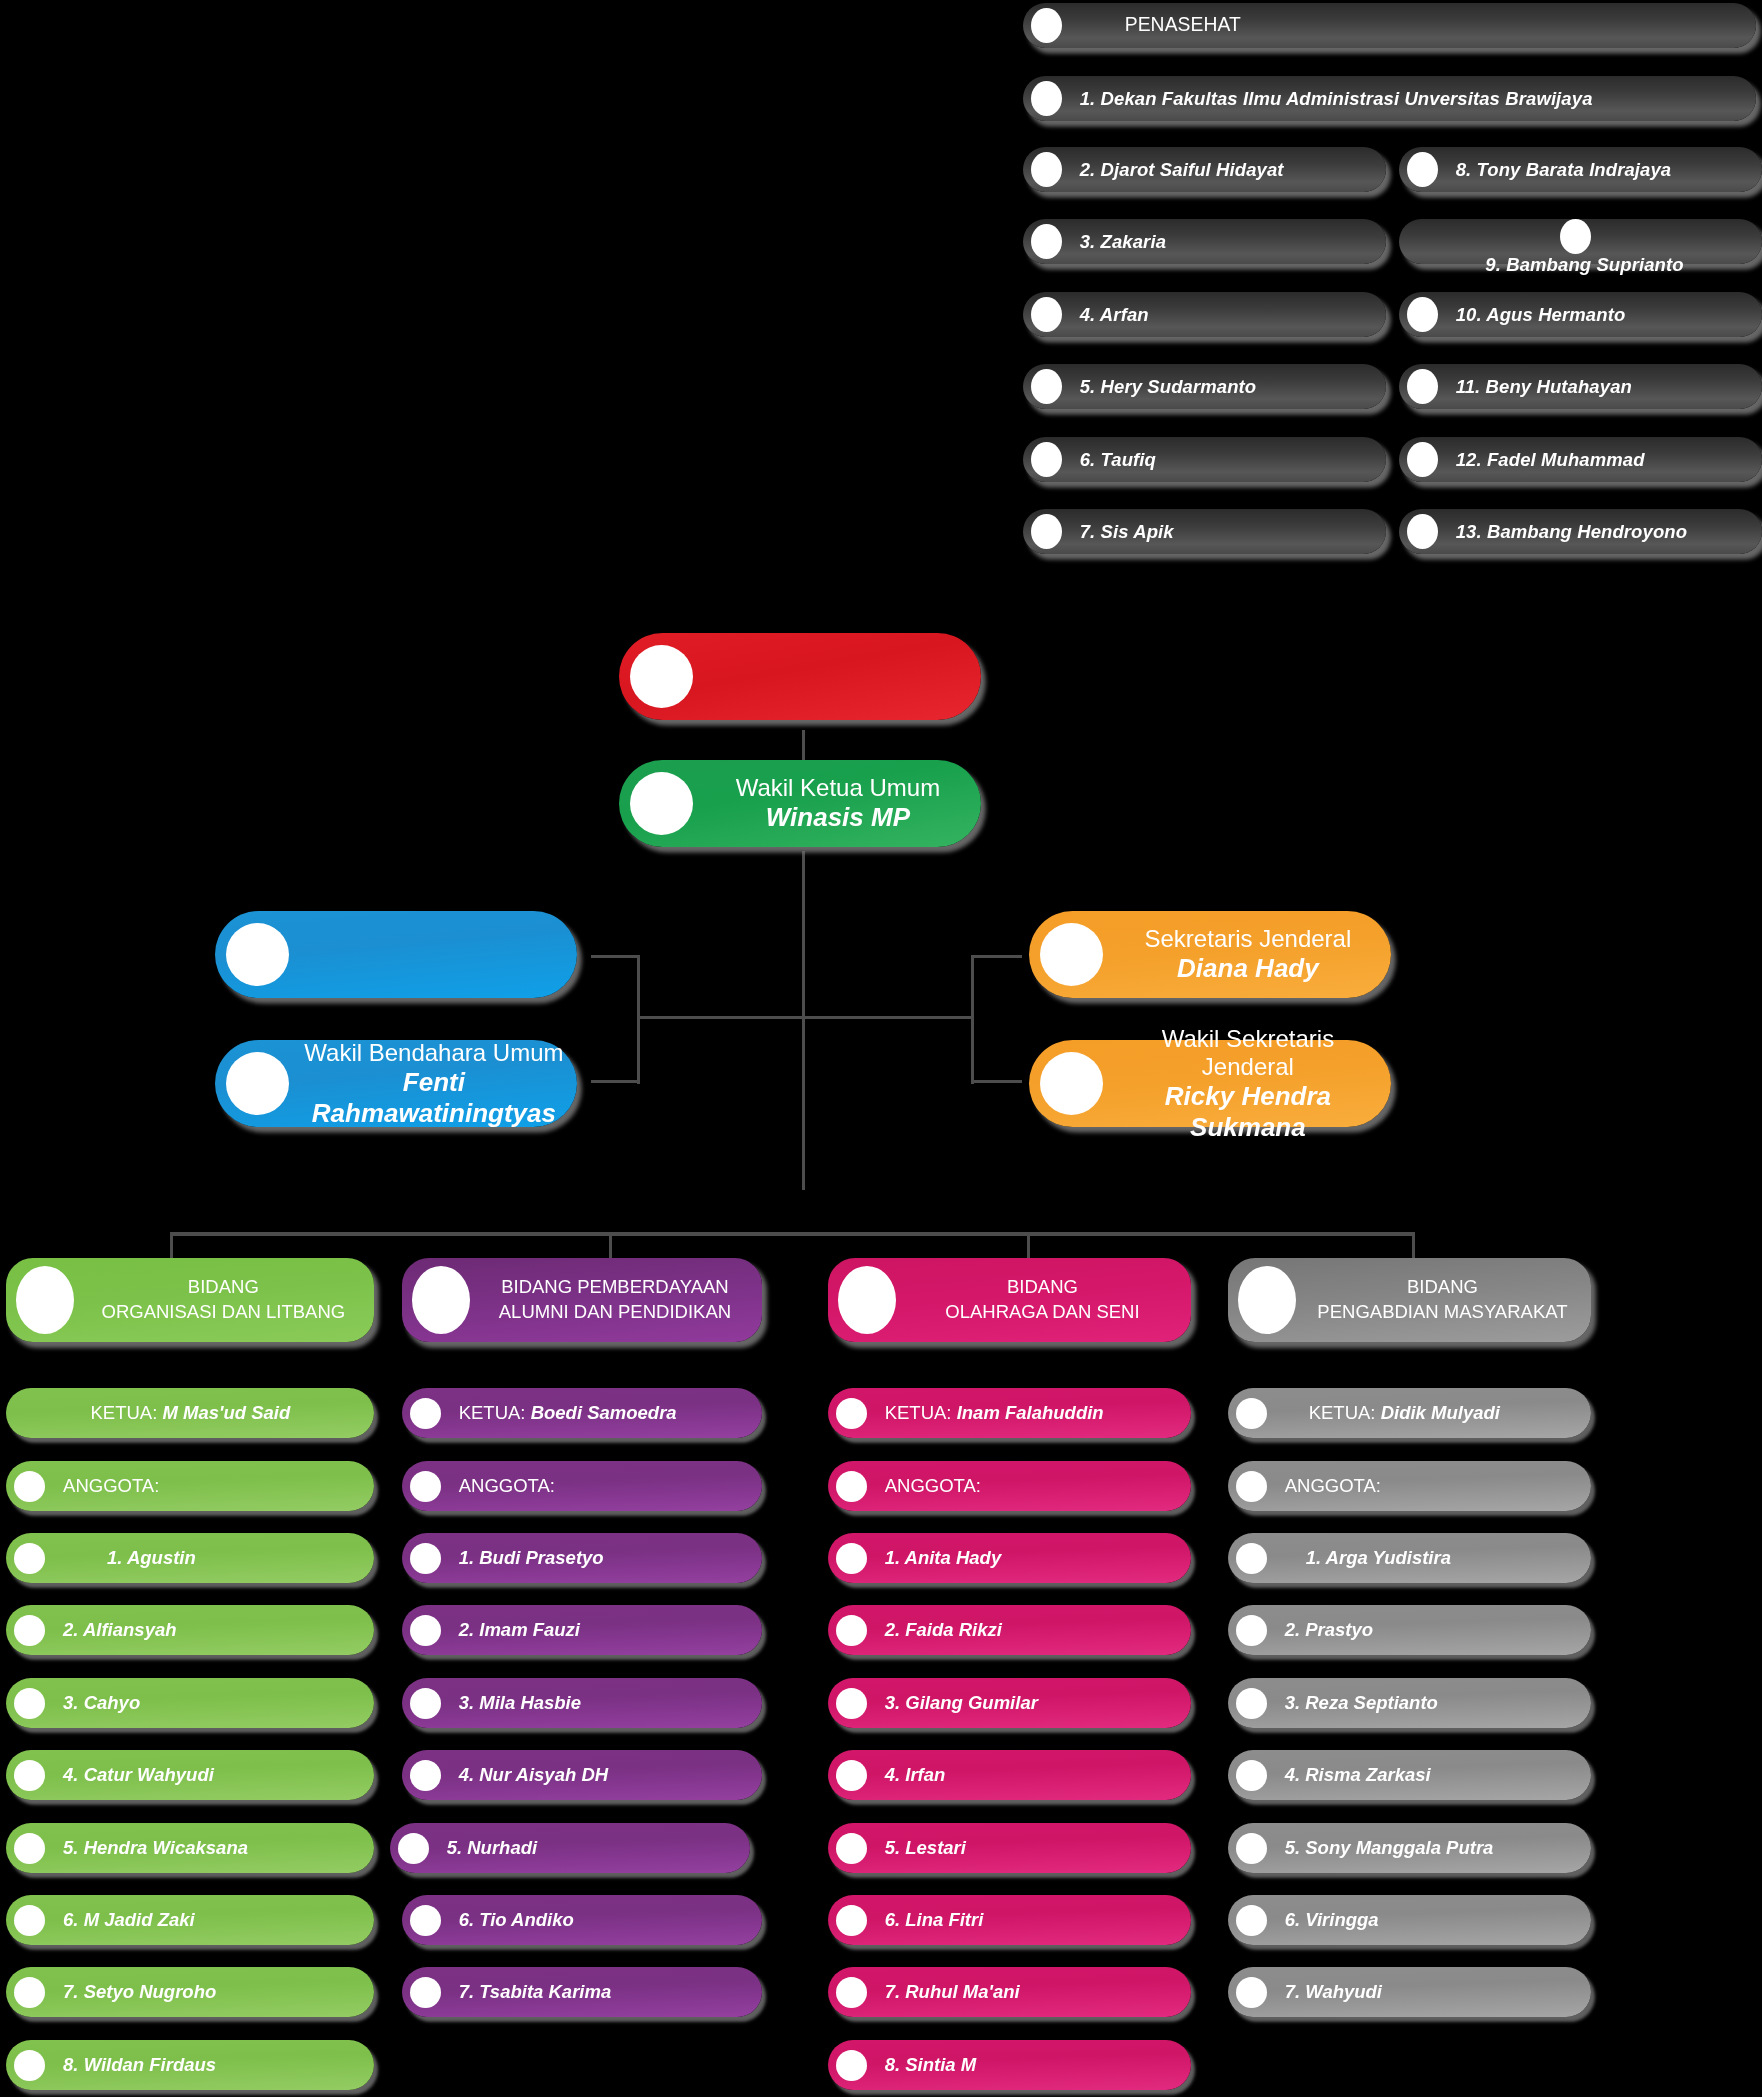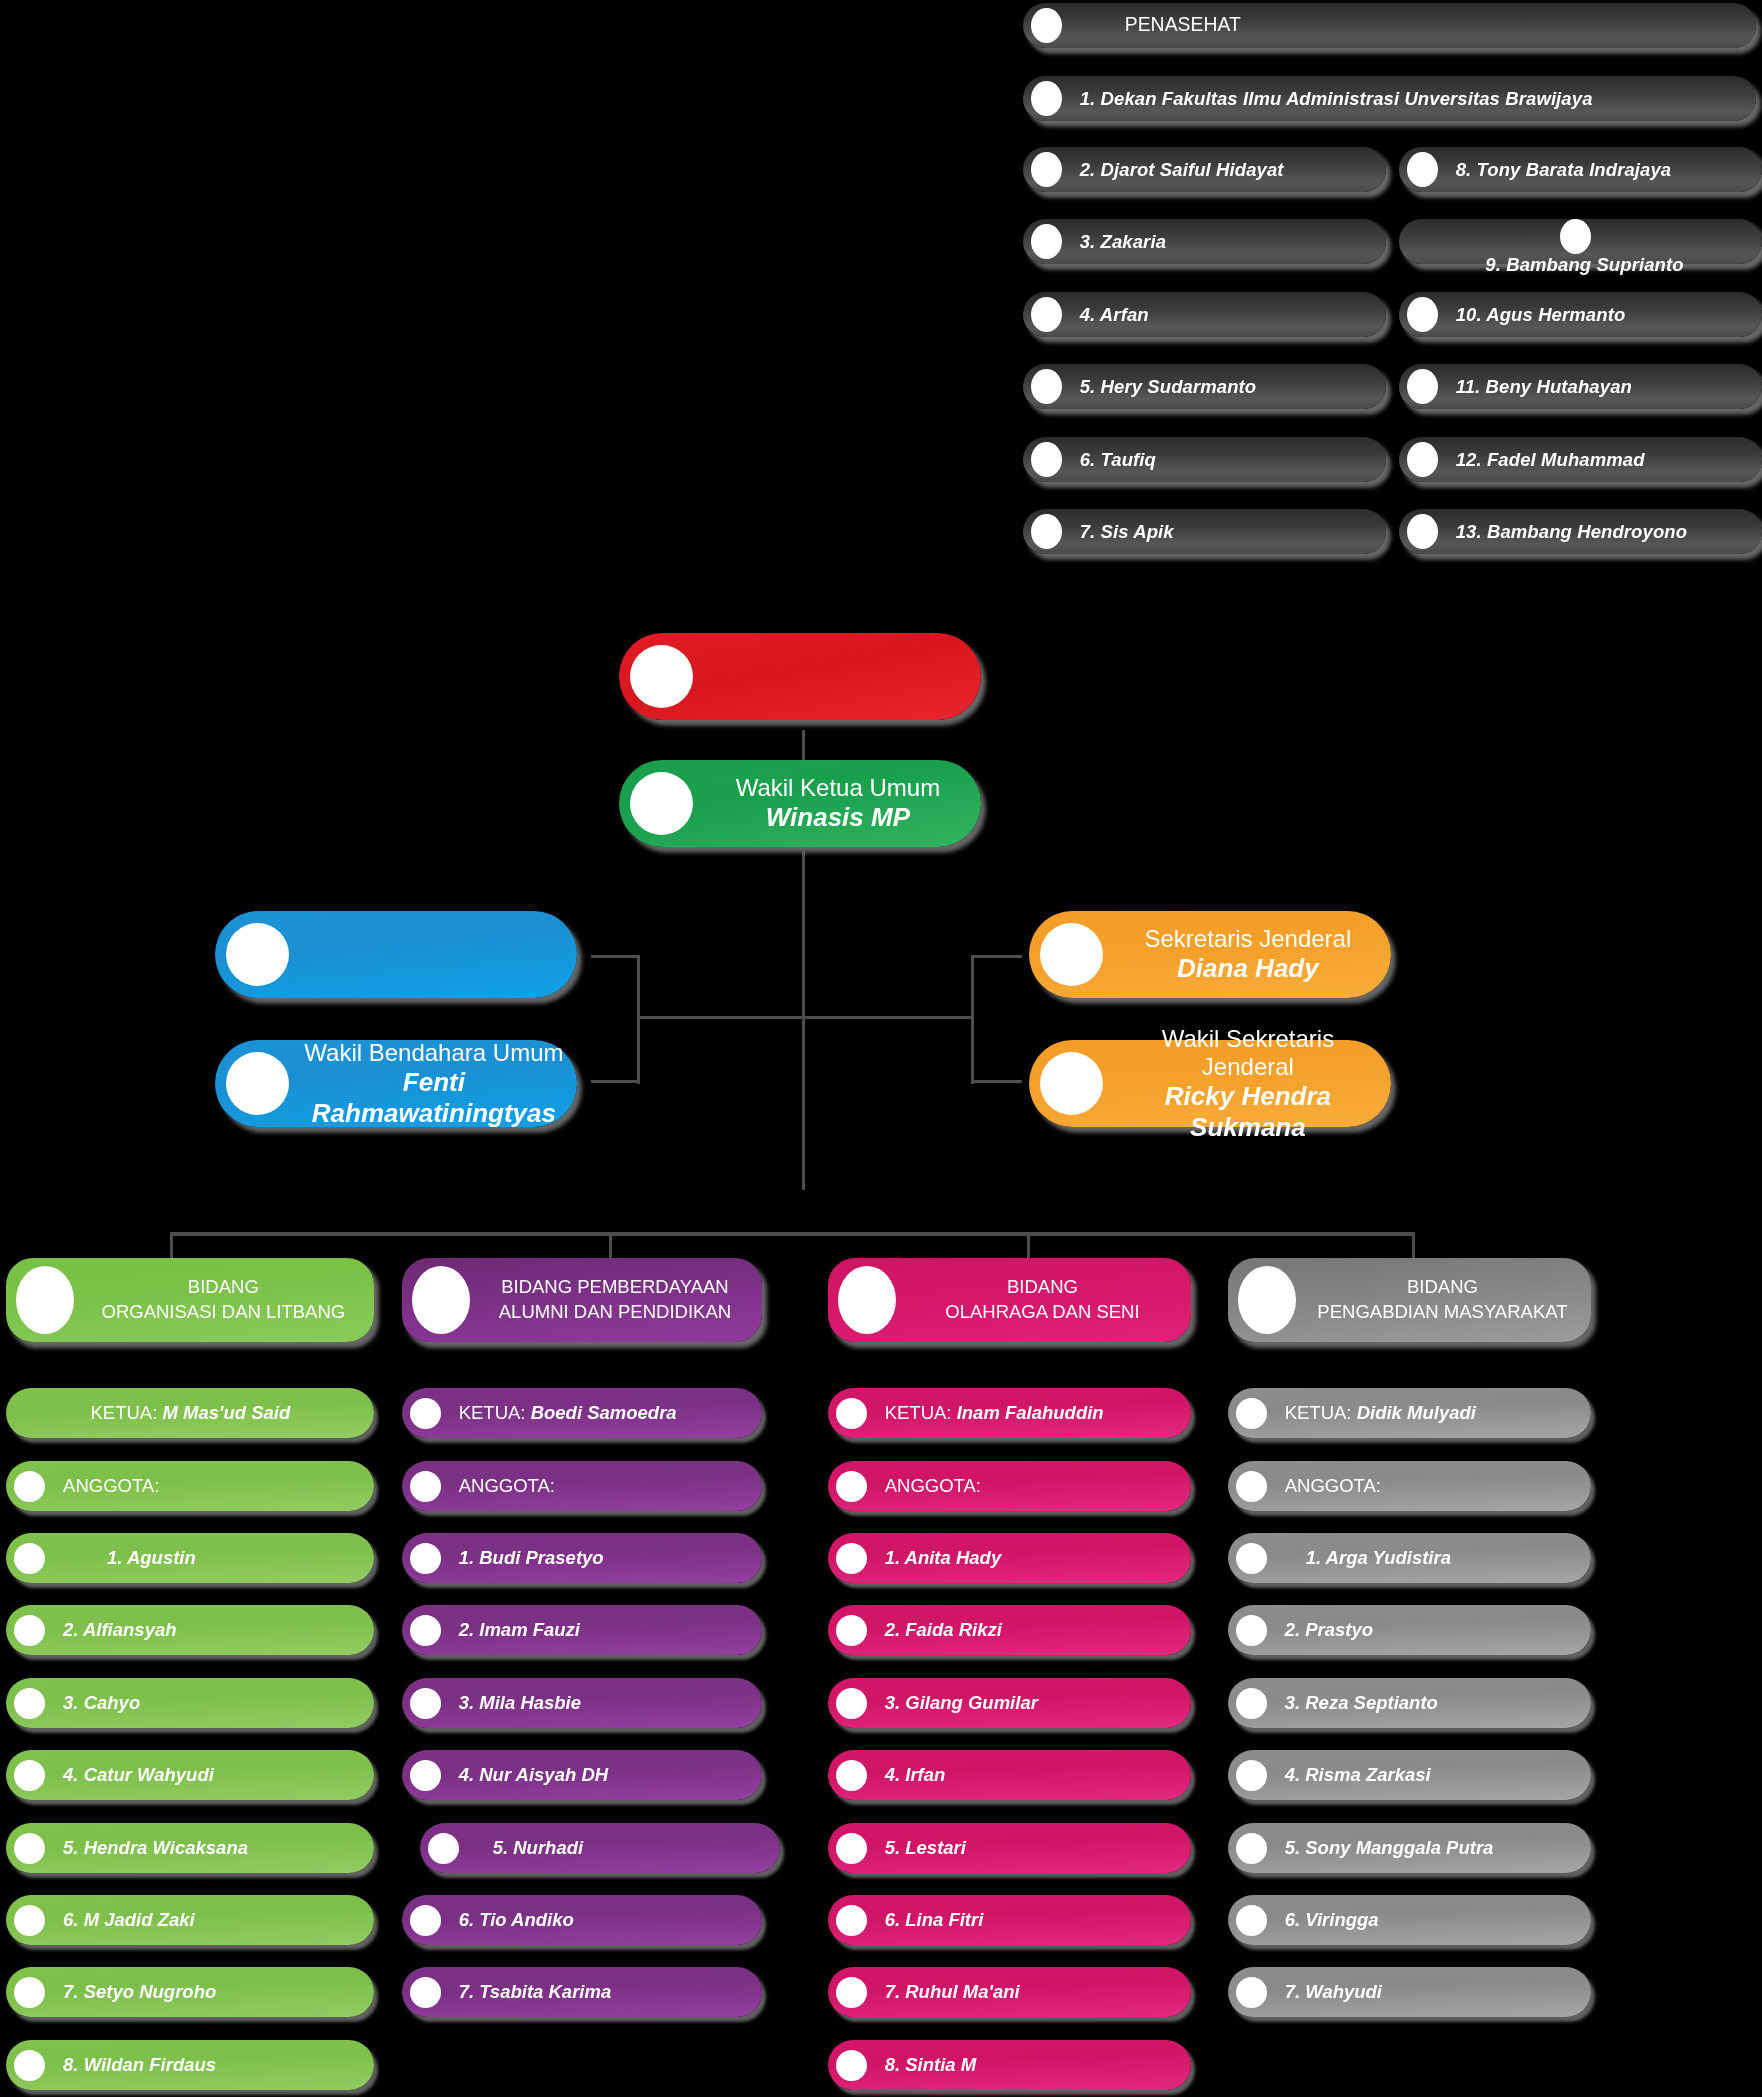--- a/index.html
+++ b/index.html
@@ -348,7 +348,7 @@
       <span class="dot"></span>
       <span class="txt"><span>BIDANG</span><br><span>PENGABDIAN MASYARAKAT</span></span>
     </div>
-    <div class="pill mrow m-gray" style="left:1228px; top:1388px; width:363px;">
+    <div class="pill mrow m-gray" style="left:1228px; top:1388px; width:363px;gap:24px;">
       <span class="dot"></span>
       <span class="txt"><span class="lbl">KETUA:  </span><span>Didik Mulyadi</span></span>
     </div>

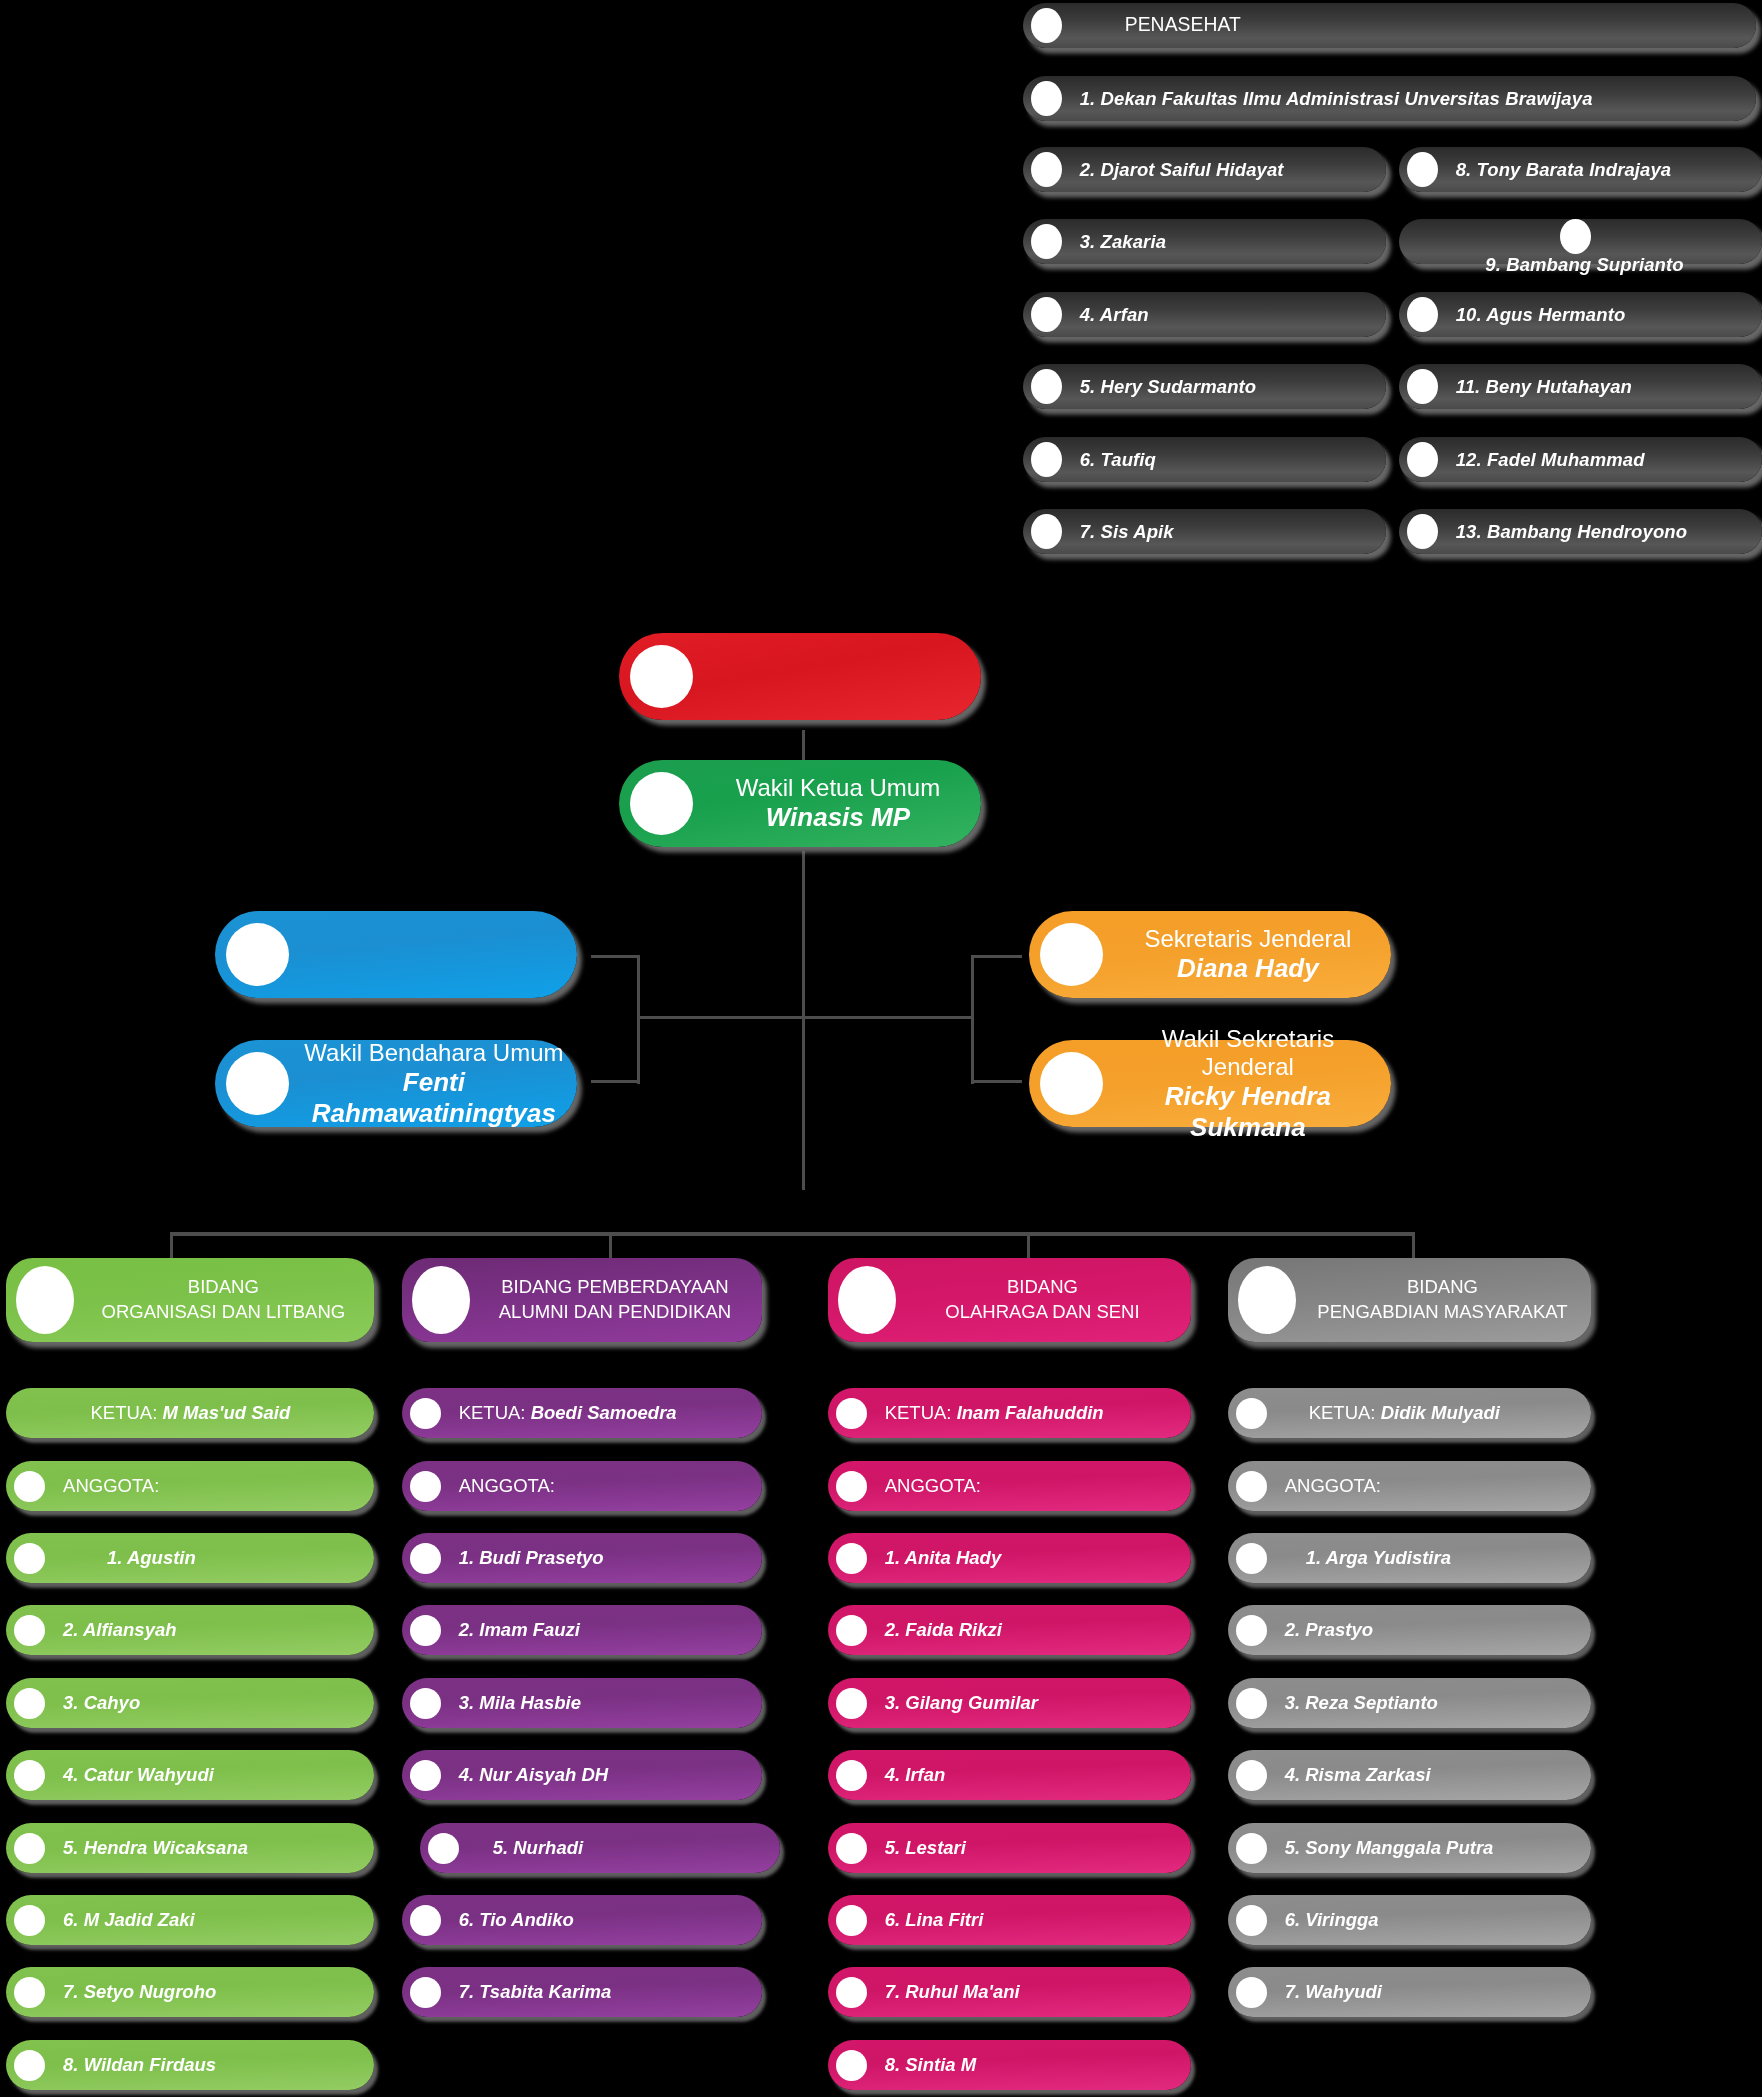--- a/index.html
+++ b/index.html
@@ -288,7 +288,7 @@
       <span class="dot"></span>
       <span class="txt">4. Nur Aisyah DH</span>
     </div>
-    <div class="pill mrow m-purple" style="left:420px; top:1823px; width:360px;gap:16px;">
+    <div class="pill mrow m-purple" style="left:390px; top:1823px; width:360px;">
       <span class="dot"></span>
       <span class="txt">5. Nurhadi</span>
     </div>

